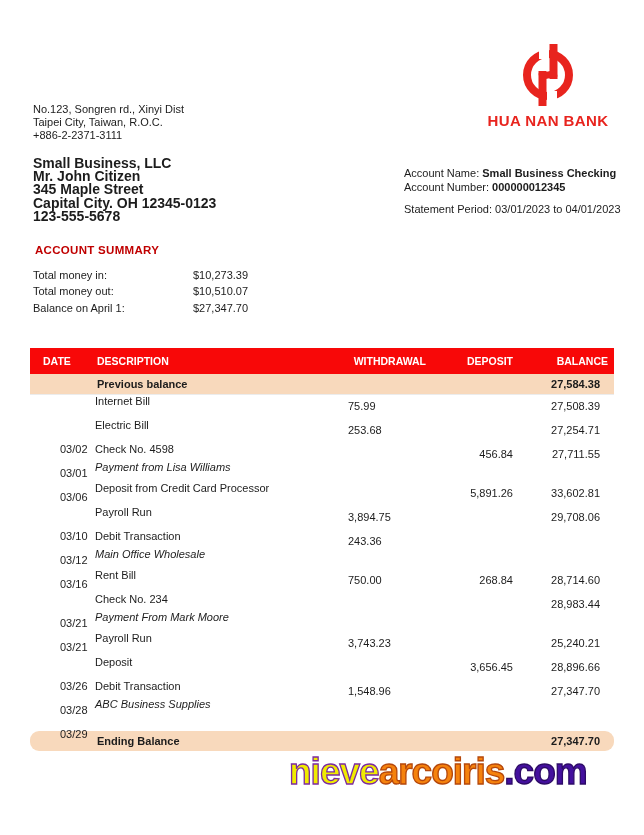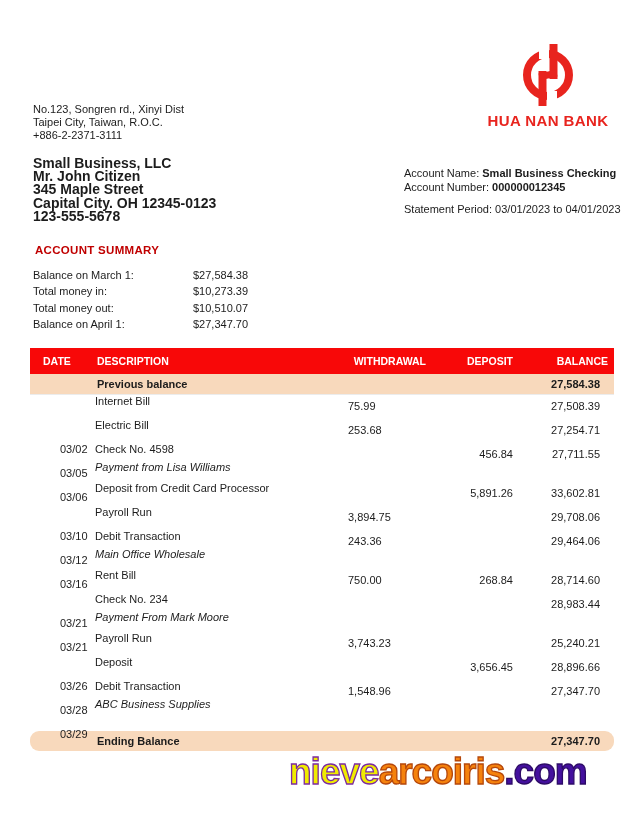--- a/index.html
+++ b/index.html
@@ -105,10 +105,6 @@
 
   <h2 class="summary-title">ACCOUNT SUMMARY</h2>
   <div class="summary">
-    <div class="summary-row">
-        <span class="lbl">Balance on March 1:</span>
-        <span>$27,584.38</span>
-      </div>
     <div class="summary-row">
         <span class="lbl">Total money in:</span>
         <span>$10,273.39</span>

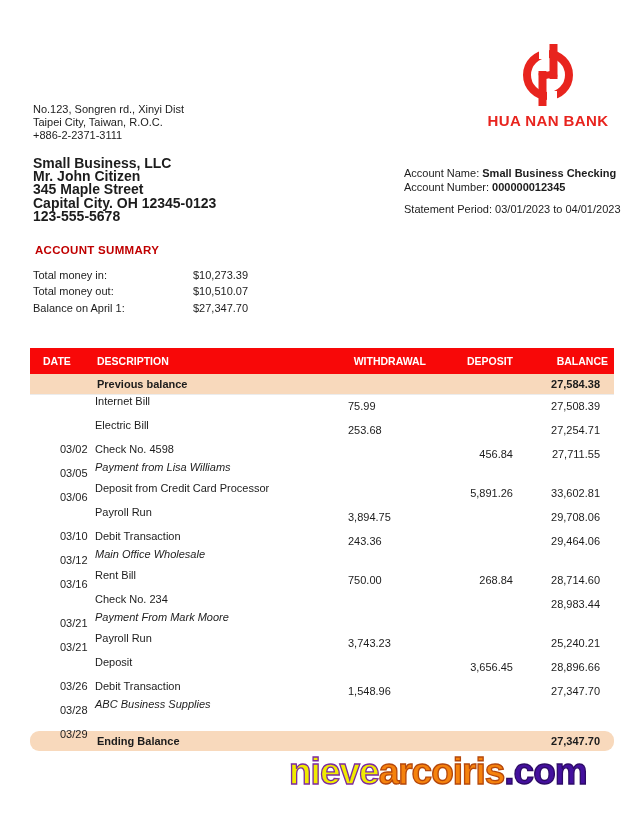--- a/index.html
+++ b/index.html
@@ -149,7 +149,7 @@
     </div>
 
     <div class="g tx-row s">
-      <div class="c-date">03/05</div>
+      <div class="c-date">03/01</div>
       <div class="c-desc">
           <div>Electric Bill</div>
           <div class="note"></div>

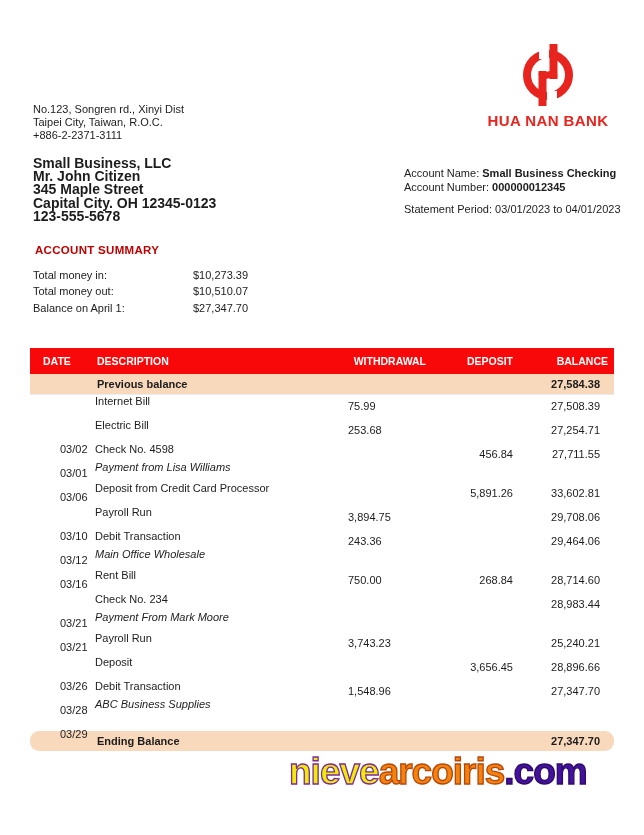--- a/index.html
+++ b/index.html
@@ -200,7 +200,6 @@
         </div>
       <div class="c-wd">243.36</div>
       <div class="c-dp"></div>
-      <div class="c-bal">29,464.06</div>
     </div>
 
     <div class="g tx-row s">

